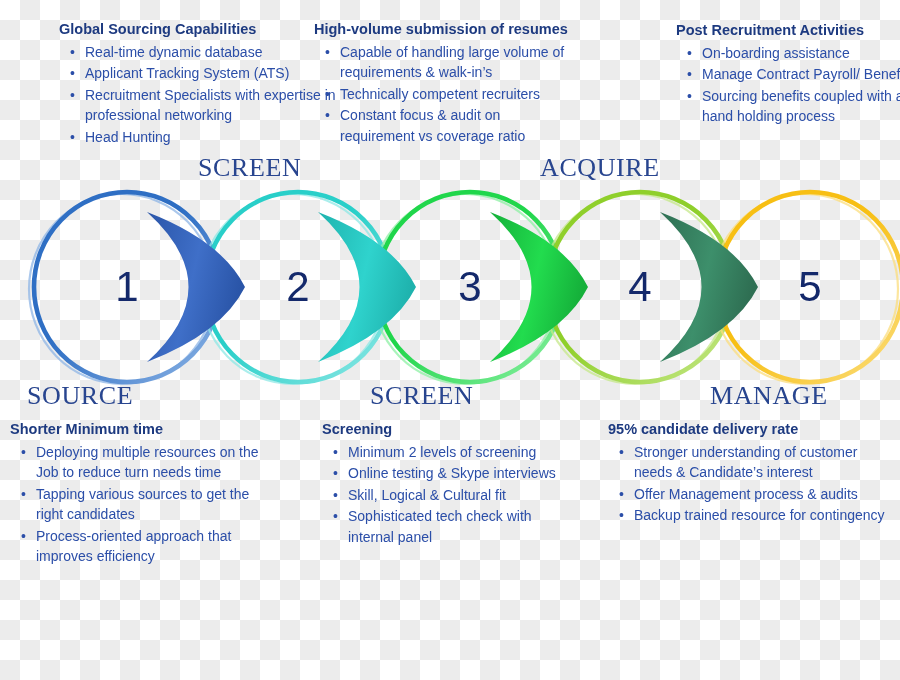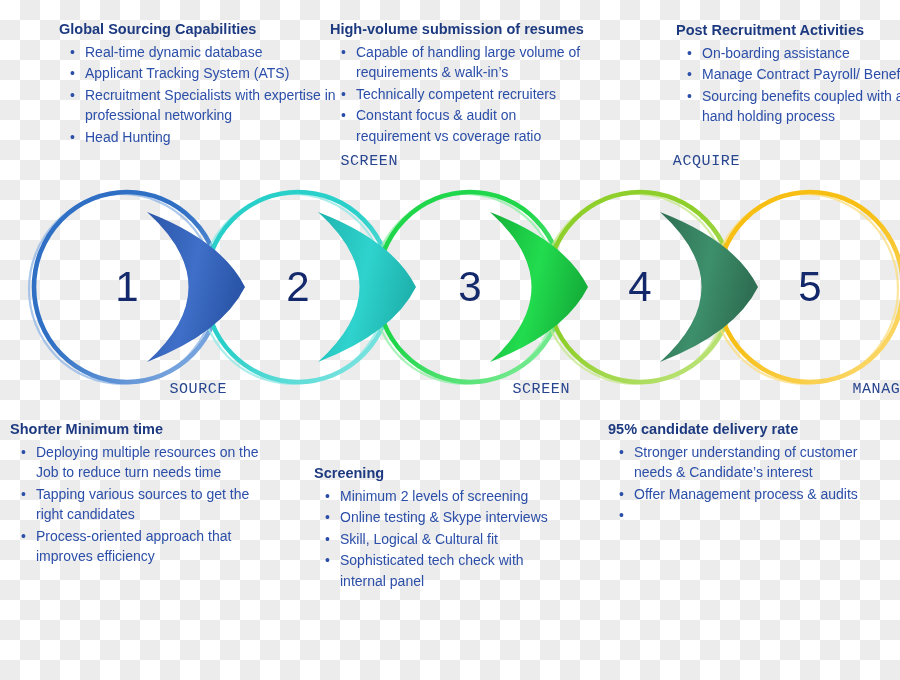--- a/index.html
+++ b/index.html
@@ -104,7 +104,7 @@
       </ul>
   </div>
 
-  <div class="block" id="block-top-center" style="left:330px; top:20px; width:252px;">
+  <div class="block" id="block-top-center" style="left:314px; top:20px; width:252px;">
     <div class="heading">High-volume submission of resumes</div>
     <ul>
         <li><span class="bullet">•</span><span>Capable of handling large volume of requirements &amp; walk-in’s</span></li>

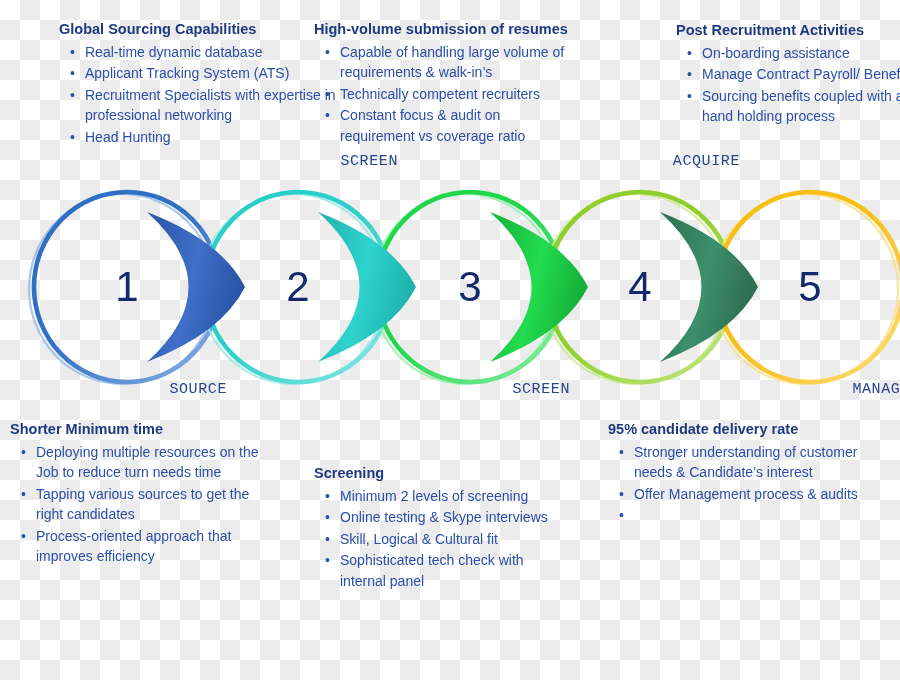--- a/index.html
+++ b/index.html
@@ -80,11 +80,11 @@
   .stage-label {
     position: absolute;
     width: 200px;
-    text-align: right;
-    font-size: 15px;
+    text-align: left;
+    font-size: 26px;
     letter-spacing: 0.6px;
     color: #28458f;
-    font-family: Liberation Mono, monospace;
+    font-family: Liberation Serif, serif;
   }
   .stage-label.above { top: -2px; }
   .stage-label.below { top: 226px; }

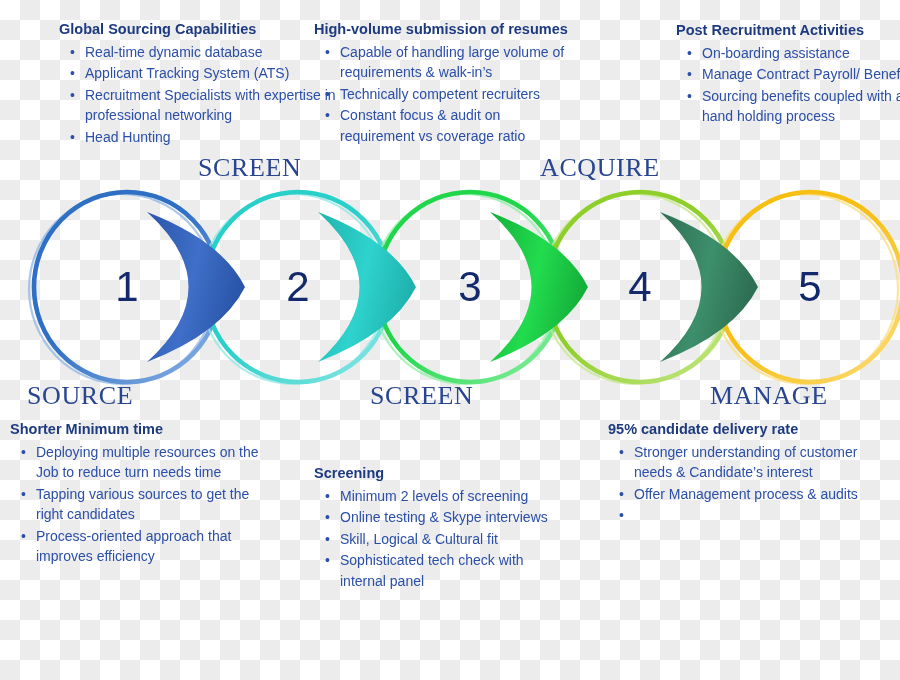--- a/index.html
+++ b/index.html
@@ -215,7 +215,7 @@
       </ul>
   </div>
 
-  <div class="block" id="block-bottom-center" style="left:314px; top:420px; width:248px;margin-top:44px;">
+  <div class="block" id="block-bottom-center" style="left:322px; top:420px; width:248px;">
     <div class="heading">Screening</div>
     <ul>
         <li><span class="bullet">•</span><span>Minimum 2 levels of screening</span></li>

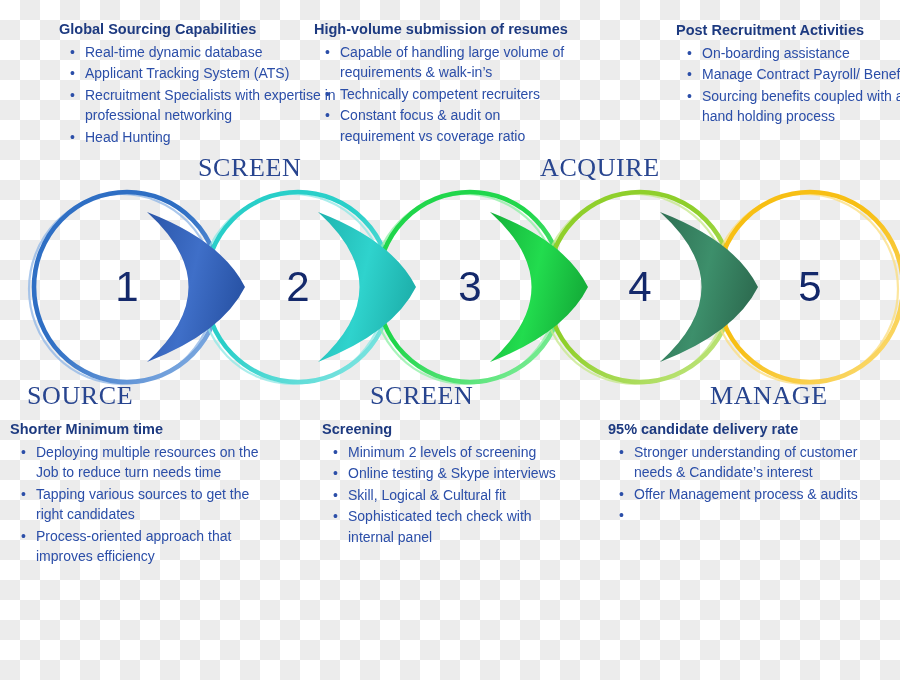--- a/index.html
+++ b/index.html
@@ -230,7 +230,7 @@
     <ul>
         <li><span class="bullet">•</span><span>Stronger understanding of customer needs &amp; Candidate’s interest</span></li>
         <li><span class="bullet">•</span><span>Offer Management process &amp; audits</span></li>
-        <li><span class="bullet">•</span></li>
+        <li><span class="bullet">•</span><span>Backup trained resource for contingency</span></li>
       </ul>
   </div>
 

